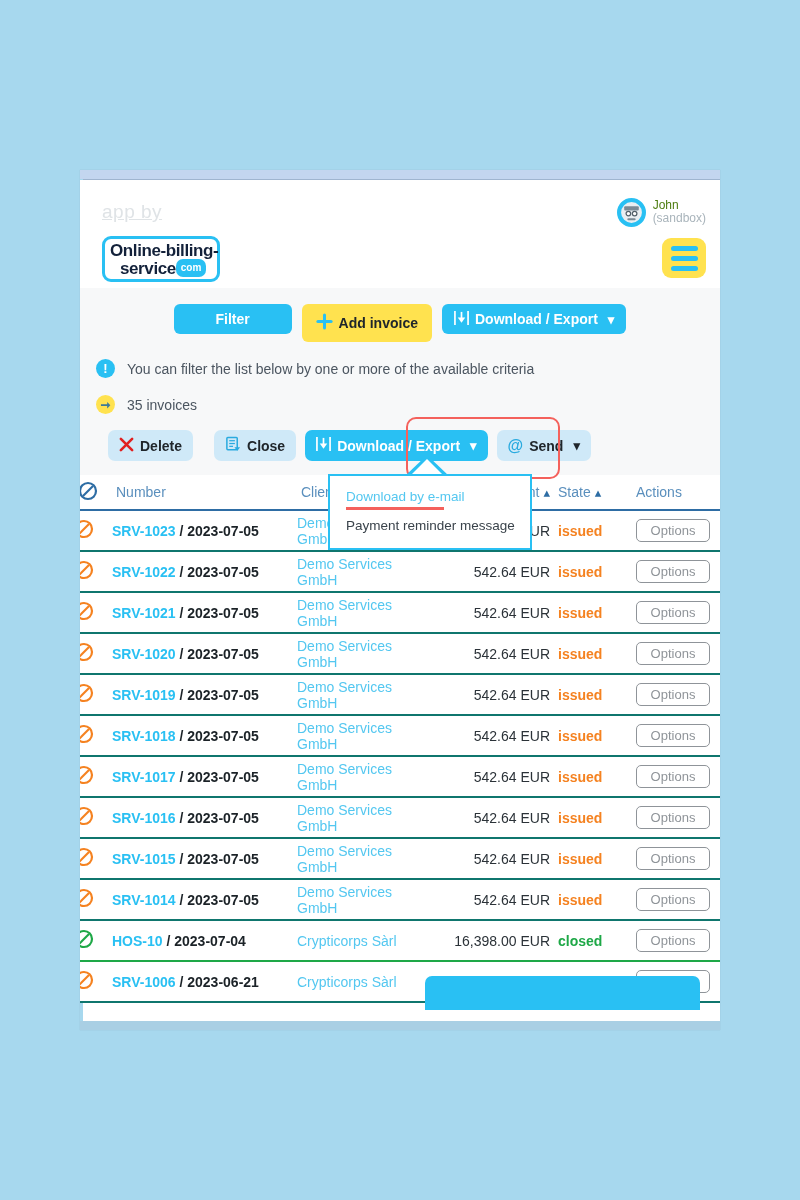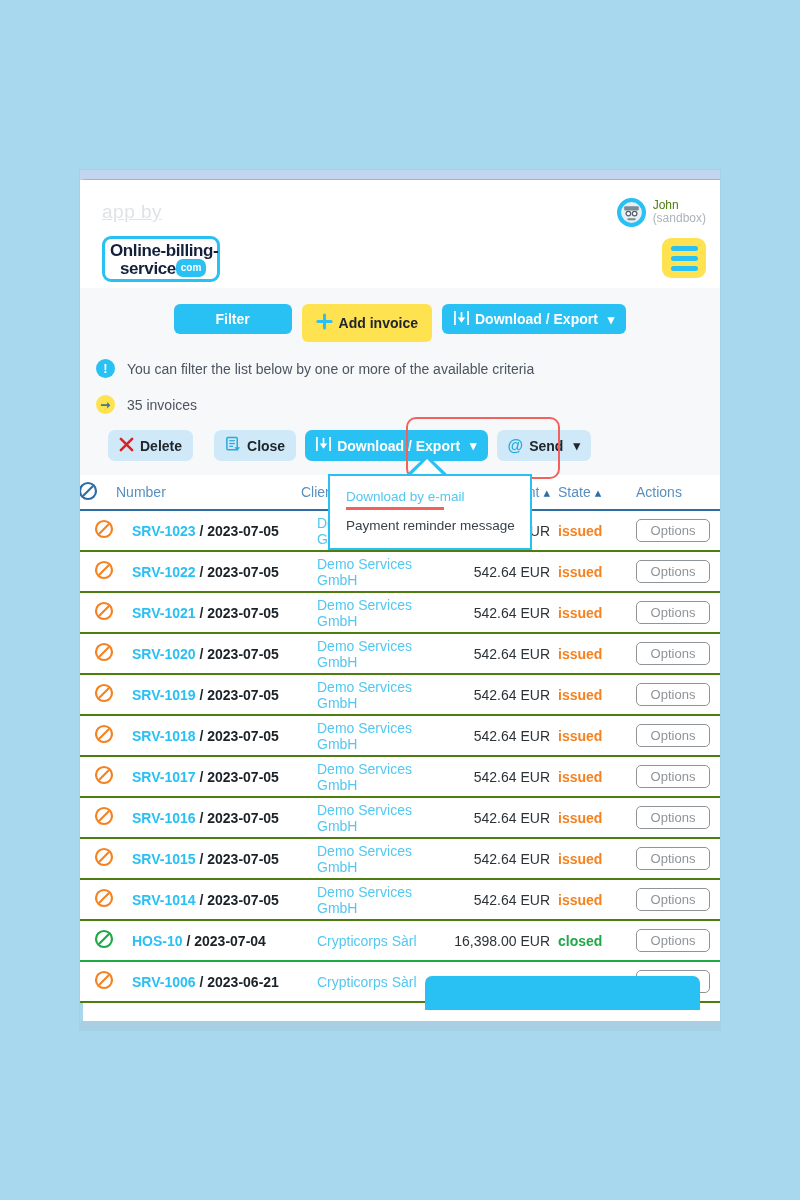--- a/index.html
+++ b/index.html
@@ -298,8 +298,8 @@
     display: flex;
     align-items: center;
     height: 39px;
-    border-bottom: 2px solid #4d7c0f;
-    padding-left: 20px;
+    border-bottom: 2px solid #0f766e;
+    padding-left: 0;
     background: #fff;
   }
   .trow.closed { border-bottom-color: #1ea847; }

